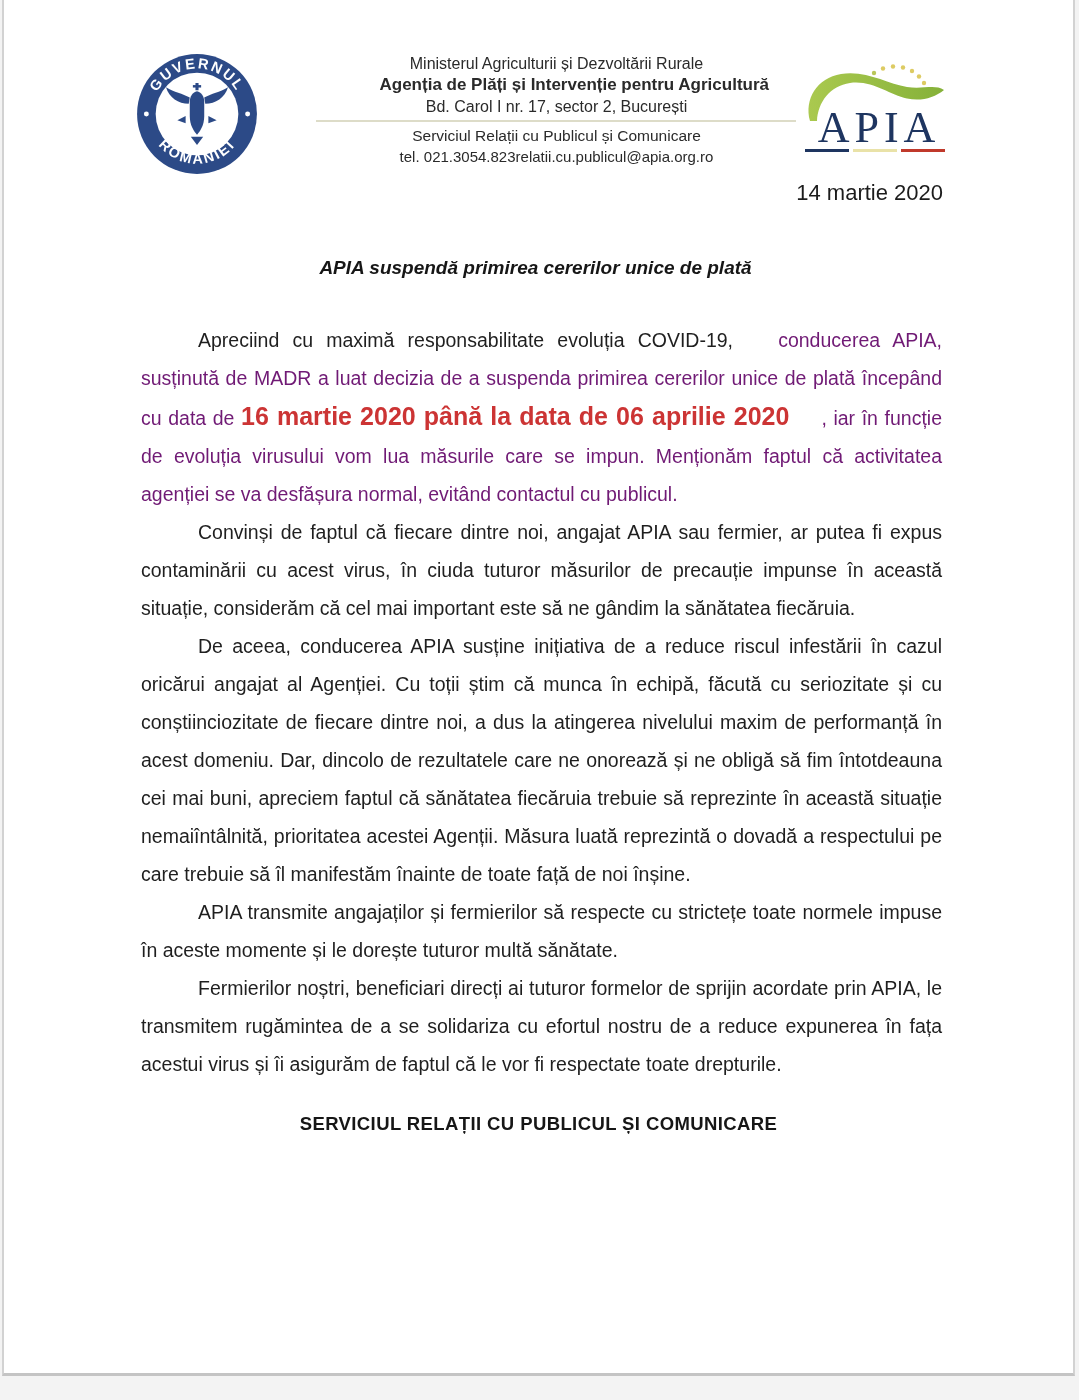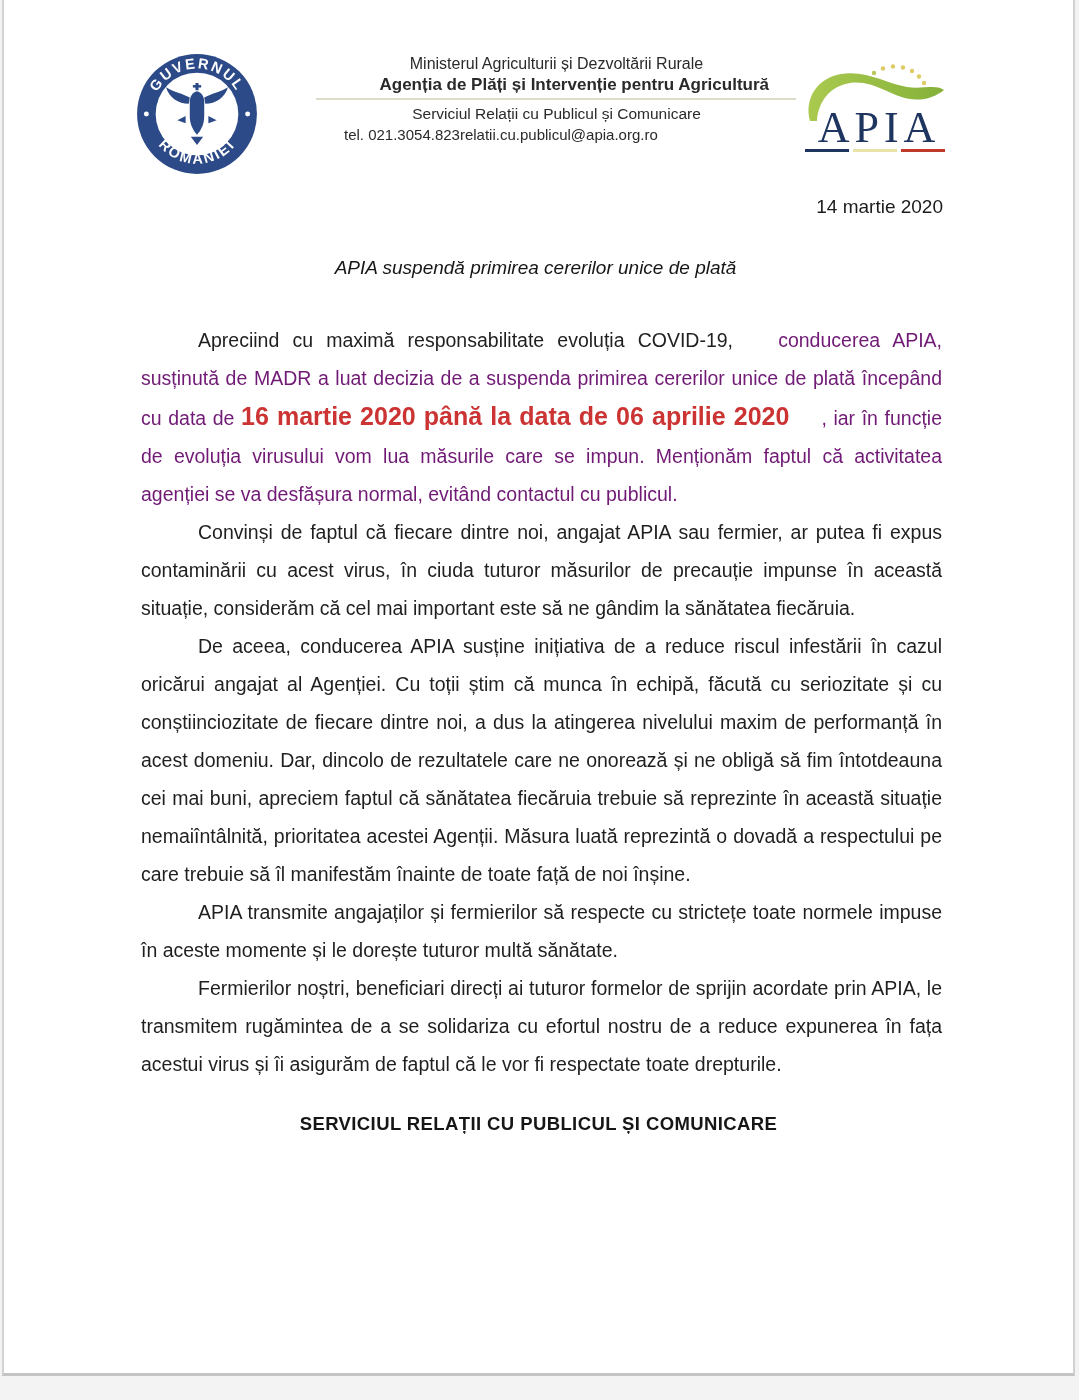--- a/index.html
+++ b/index.html
@@ -108,6 +108,7 @@
     <div class="head-col">
       <div class="head-ministry">Ministerul Agriculturii și Dezvoltării Rurale</div>
       <div class="head-agency">Agenția de Plăți și Intervenție pentru Agricultură</div>
+      <div class="head-address">Bd. Carol I nr. 17, sector 2, București</div>
       <hr class="head-rule">
       <div class="head-dept">Serviciul Relații cu Publicul și Comunicare</div>
       <div class="contact-row">

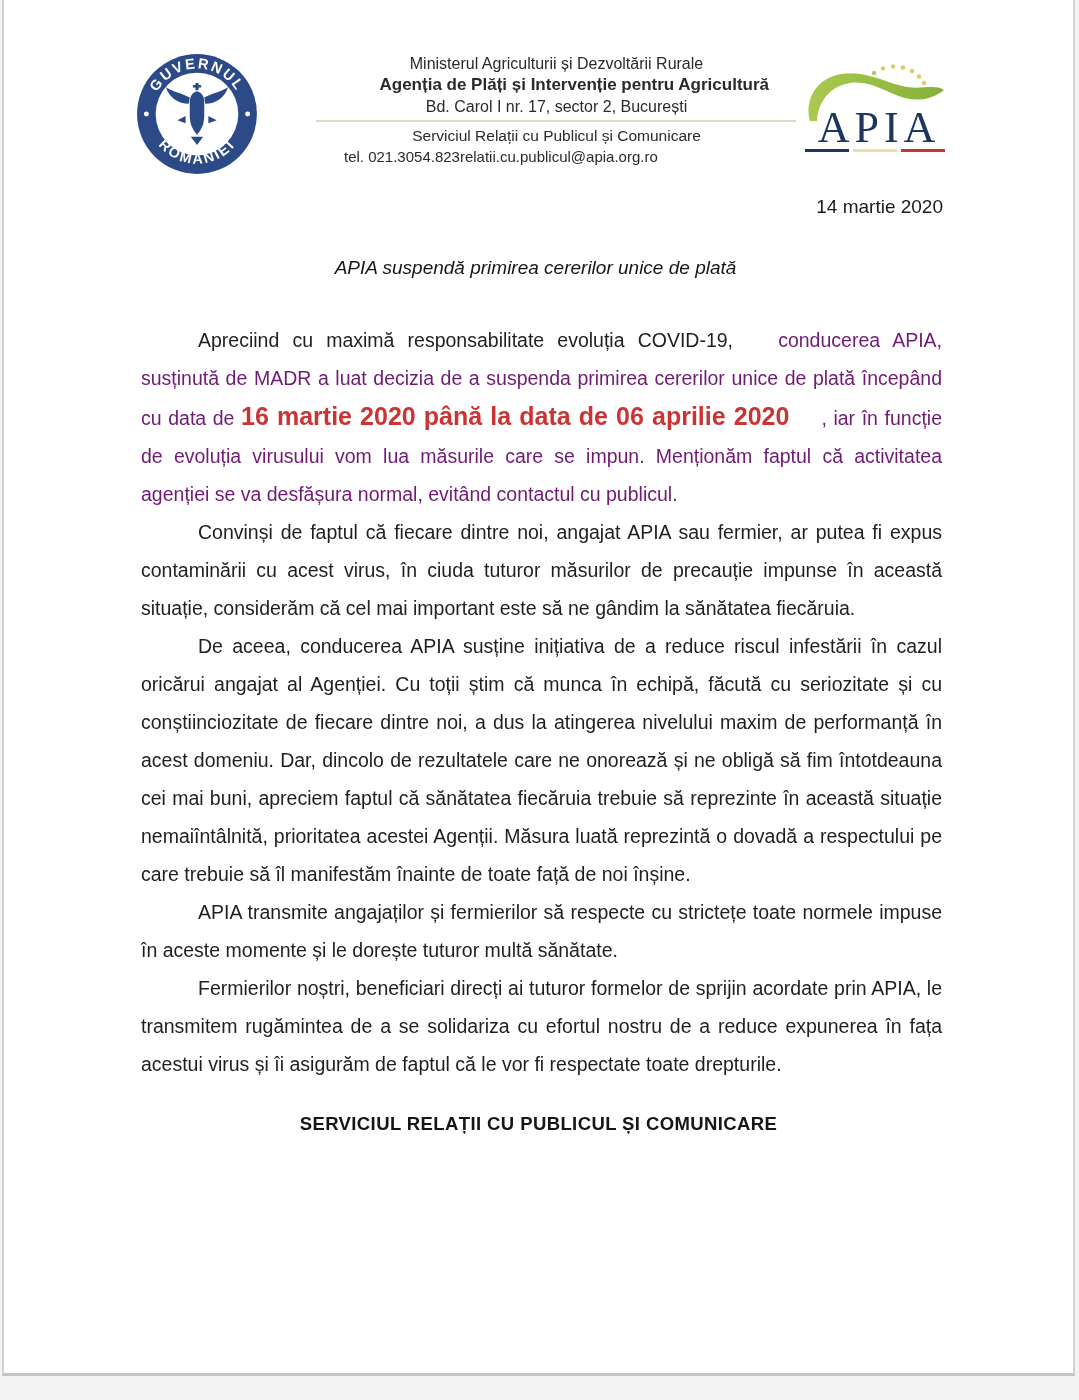--- a/index.html
+++ b/index.html
@@ -36,7 +36,7 @@
   }
   .head-dept{font-size:15.5px;line-height:21px;}
   .contact-row{
-    display:flex;justify-content:flex-start;
+    display:flex;justify-content:center;
     font-size:15px;line-height:21px;
   }
   .apia-logo{position:absolute;left:799px;top:63px;width:146px;height:94px;}

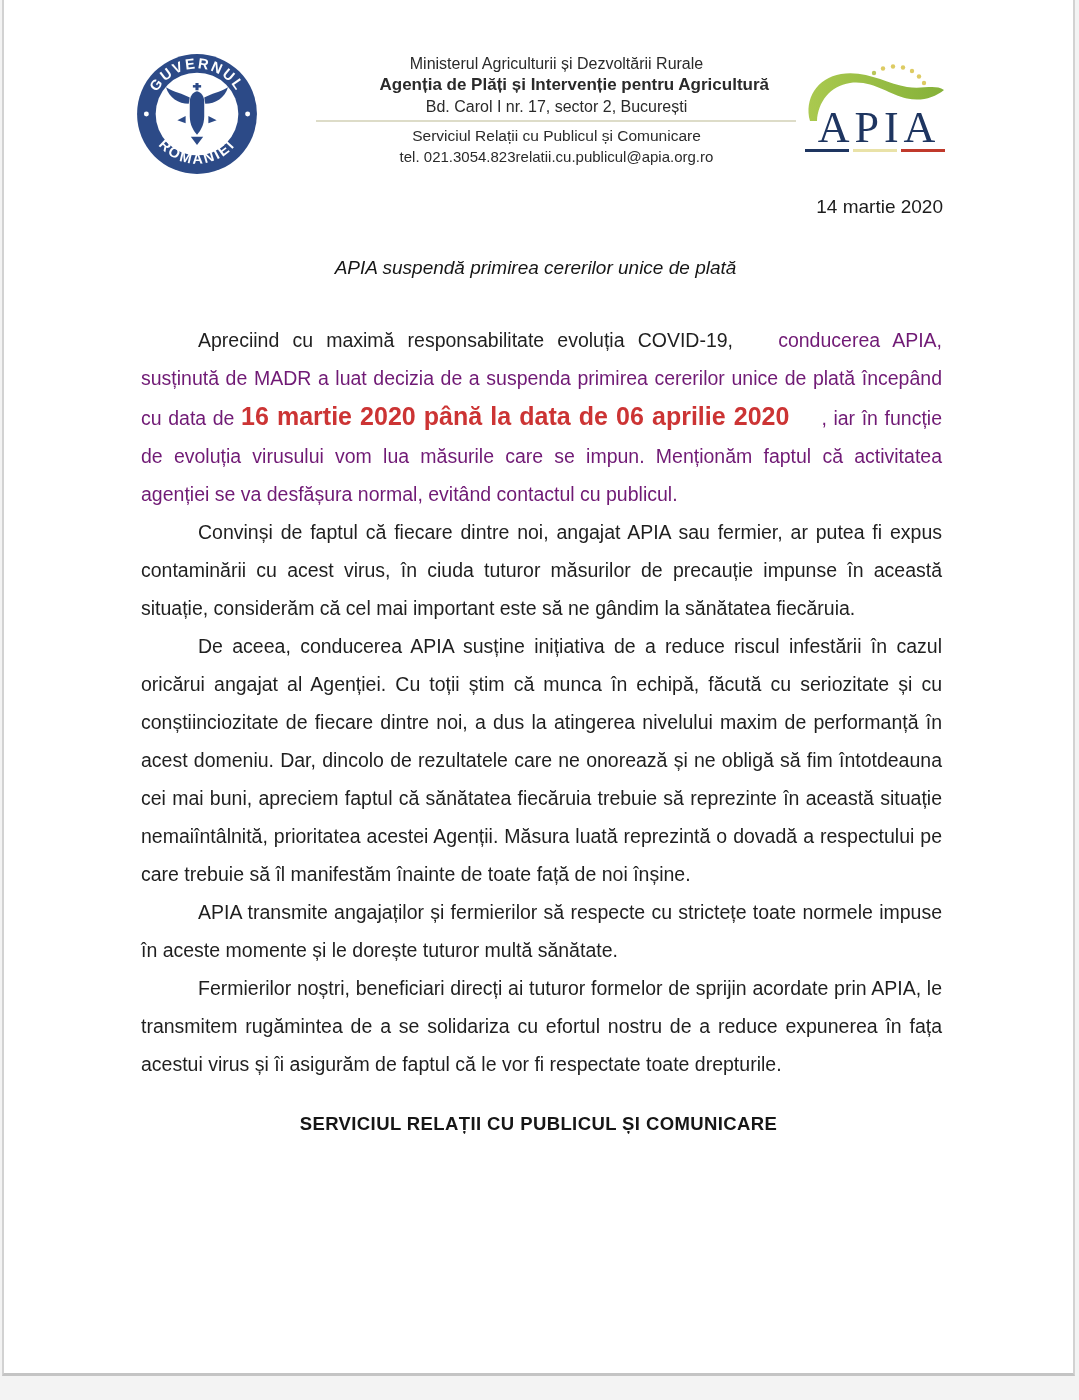--- a/index.html
+++ b/index.html
@@ -41,8 +41,8 @@
   }
   .apia-logo{position:absolute;left:799px;top:63px;width:146px;height:94px;}
   .date-line{
-    position:absolute;right:130px;top:196px;
-    font-size:19px;color:#1c1c1c;
+    position:absolute;right:130px;top:180px;
+    font-size:22px;color:#1c1c1c;
   }
   
   .title{

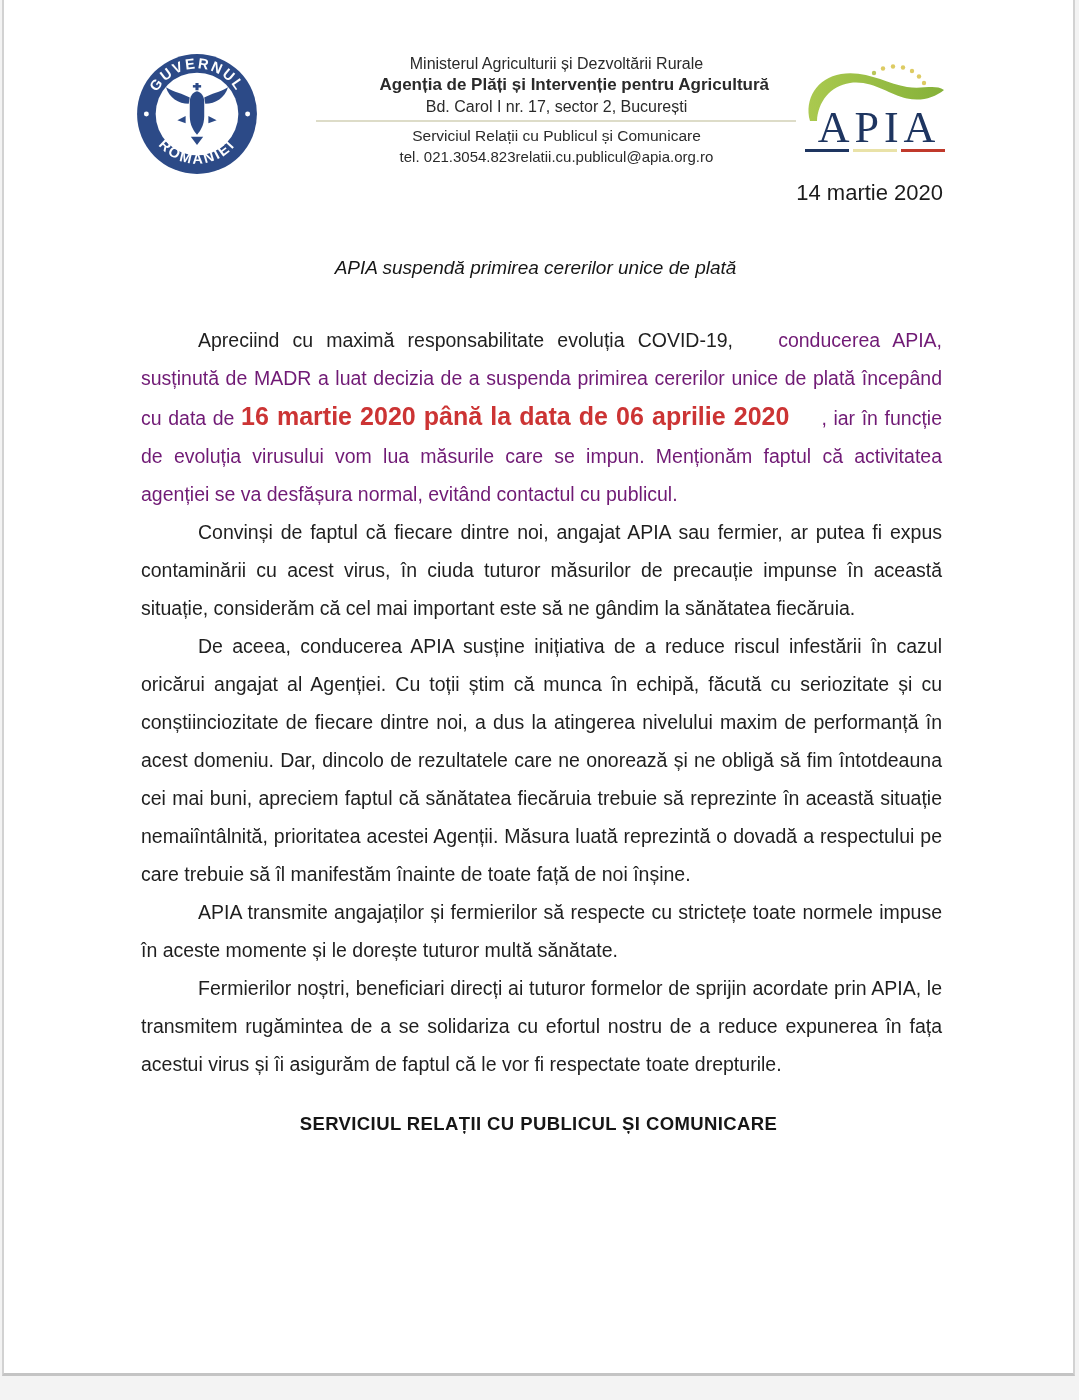--- a/index.html
+++ b/index.html
@@ -51,7 +51,7 @@
   }
   .subtitle{
     margin:27px 6px 0 0;text-align:center;
-    font-size:19px;font-weight:normal;font-style:italic;color:#161616;
+    font-size:19px;font-weight:bold;font-style:italic;color:#161616;
   }
   
   .body-text{

